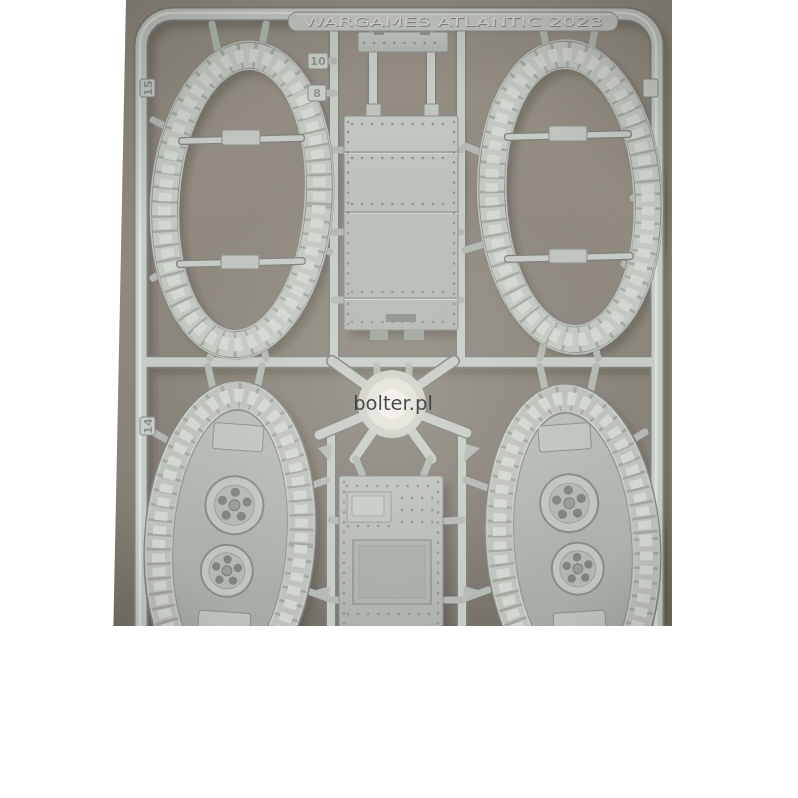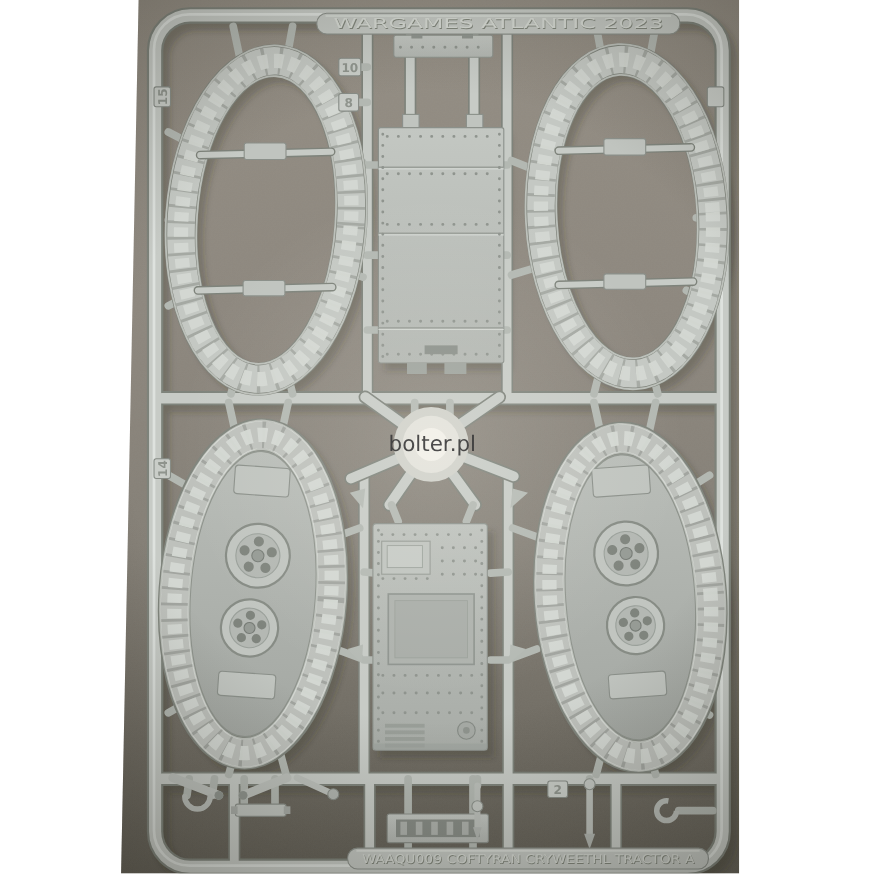--- a/index.html
+++ b/index.html
@@ -3,7 +3,7 @@
 <meta charset="utf-8">
 <style>
   html,body{margin:0;padding:0;background:#ffffff;}
-  .stage{position:relative;width:798px;height:794px;background:#ffffff;overflow:hidden;
+  .stage{position:relative;width:798px;height:626px;background:#ffffff;overflow:hidden;
          font-family:"DejaVu Sans", sans-serif;}
   svg text{font-family:"DejaVu Sans", sans-serif;}
   

